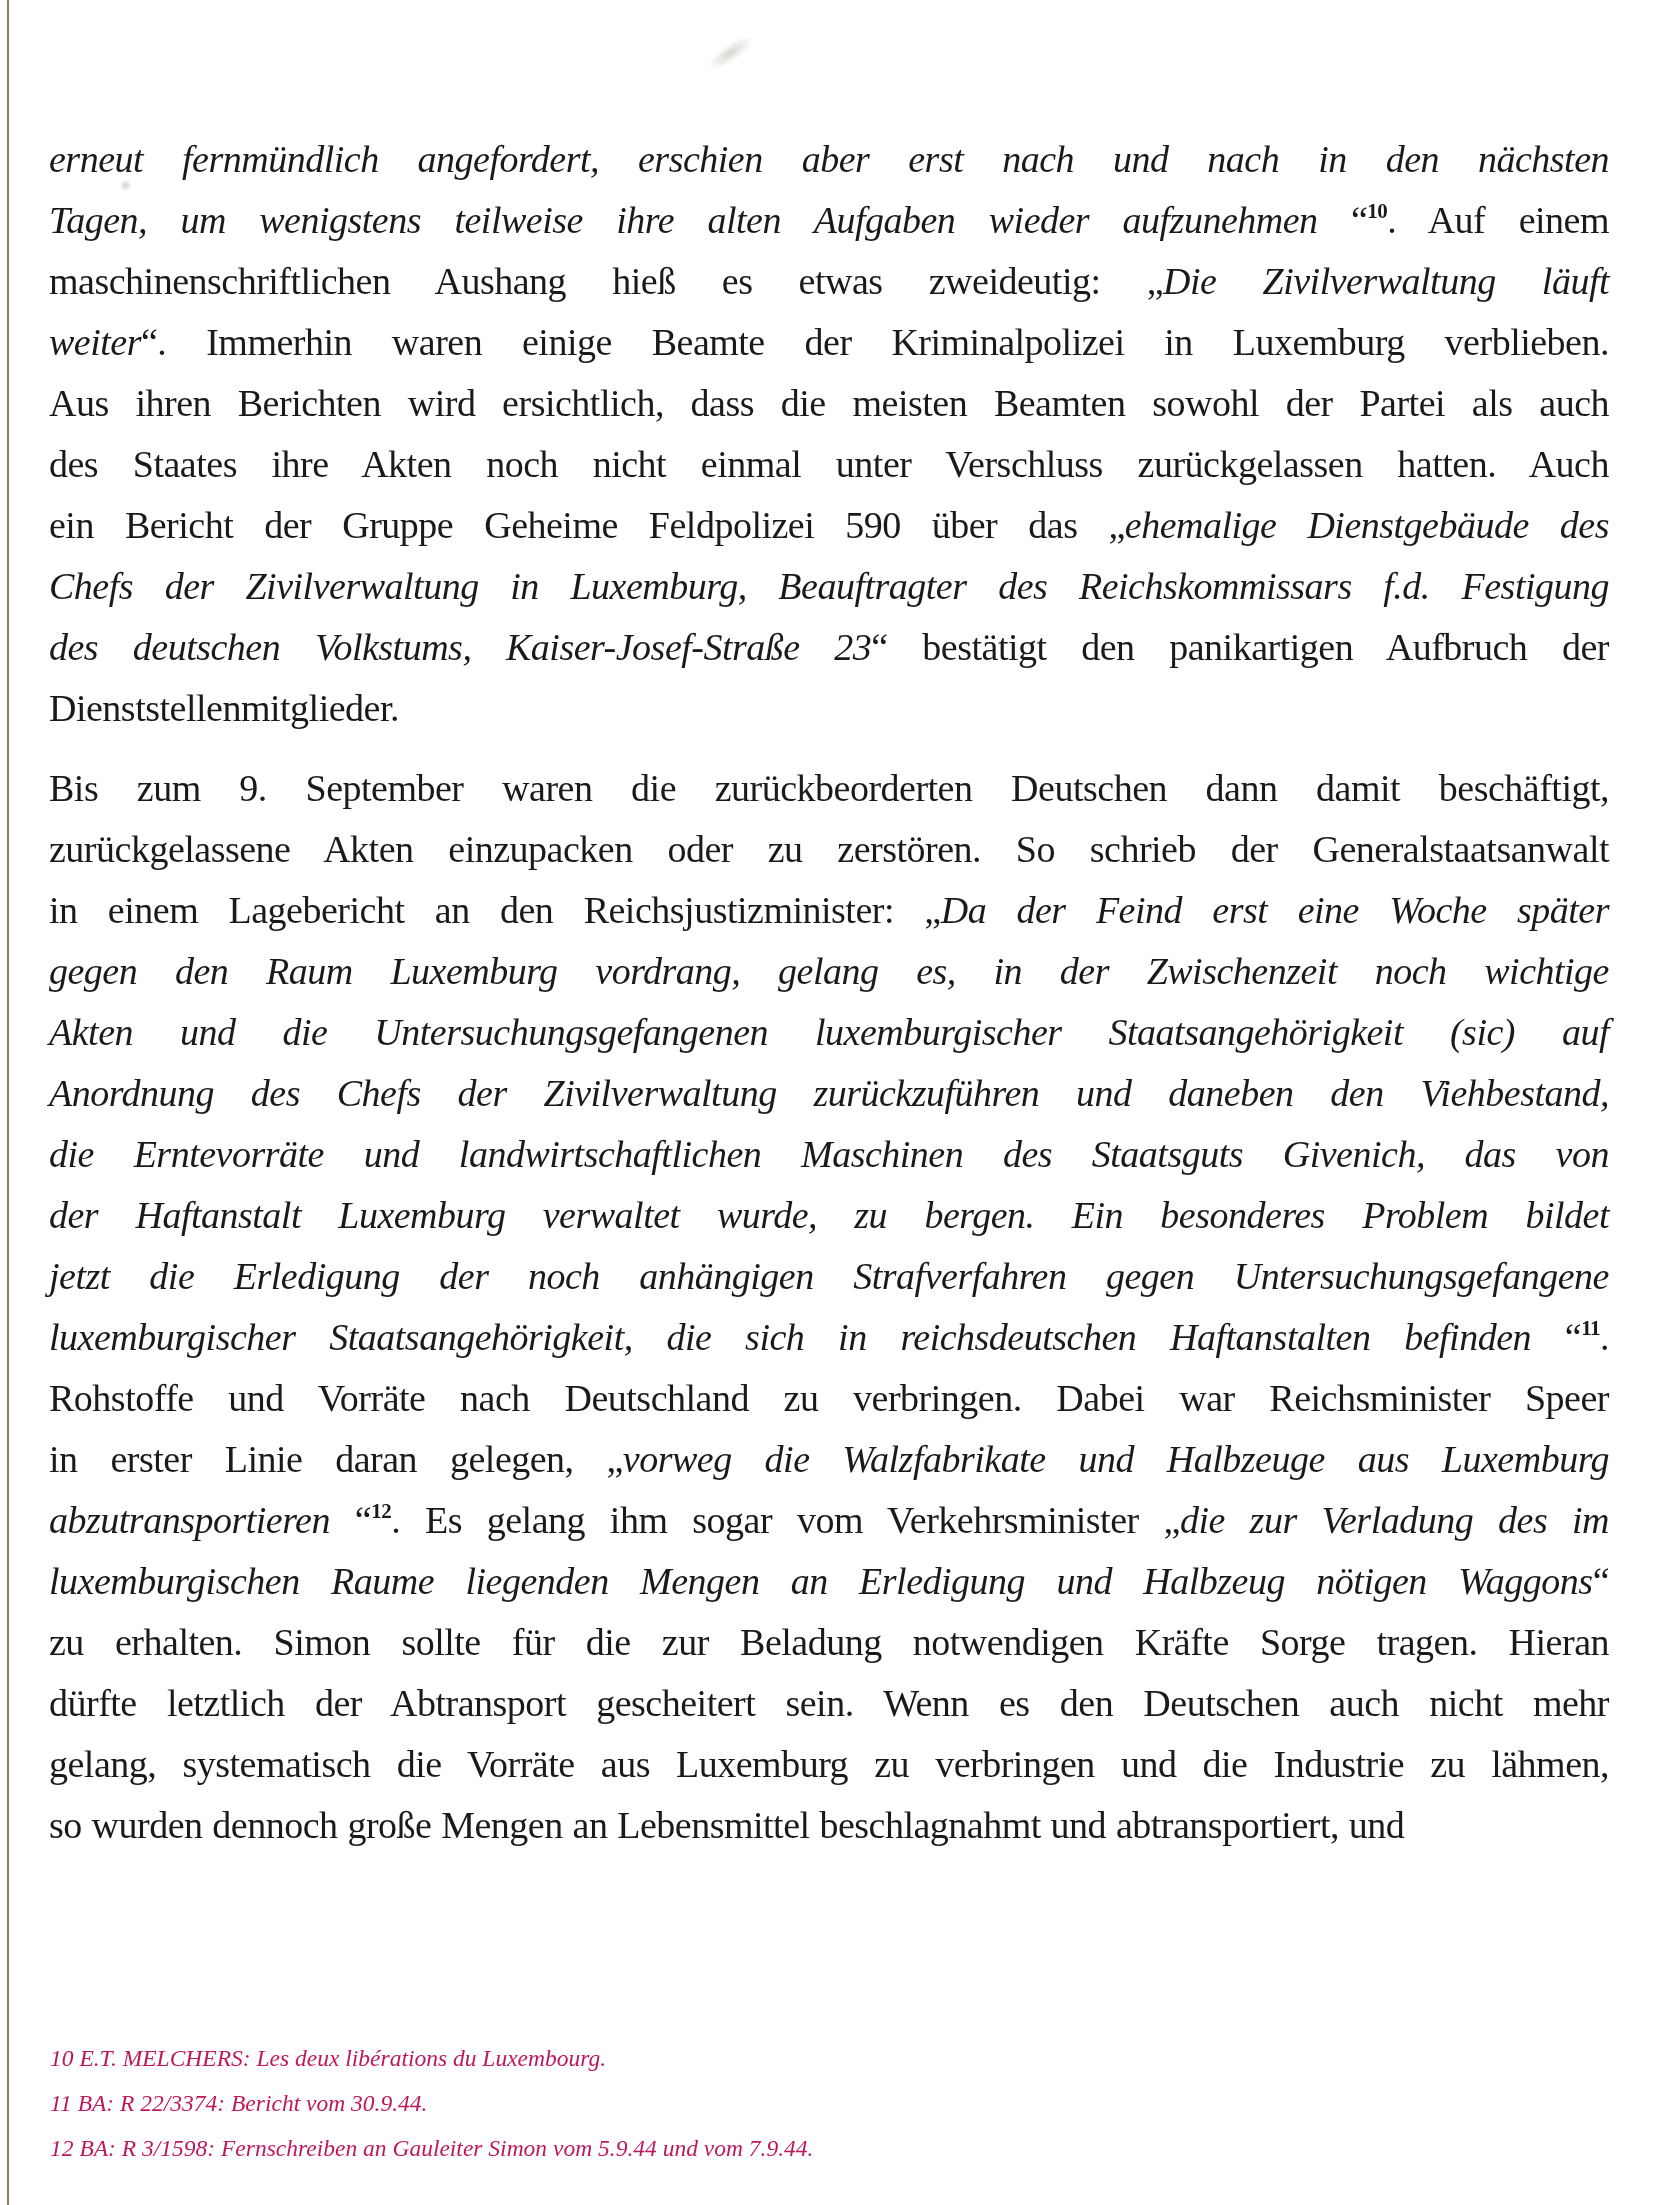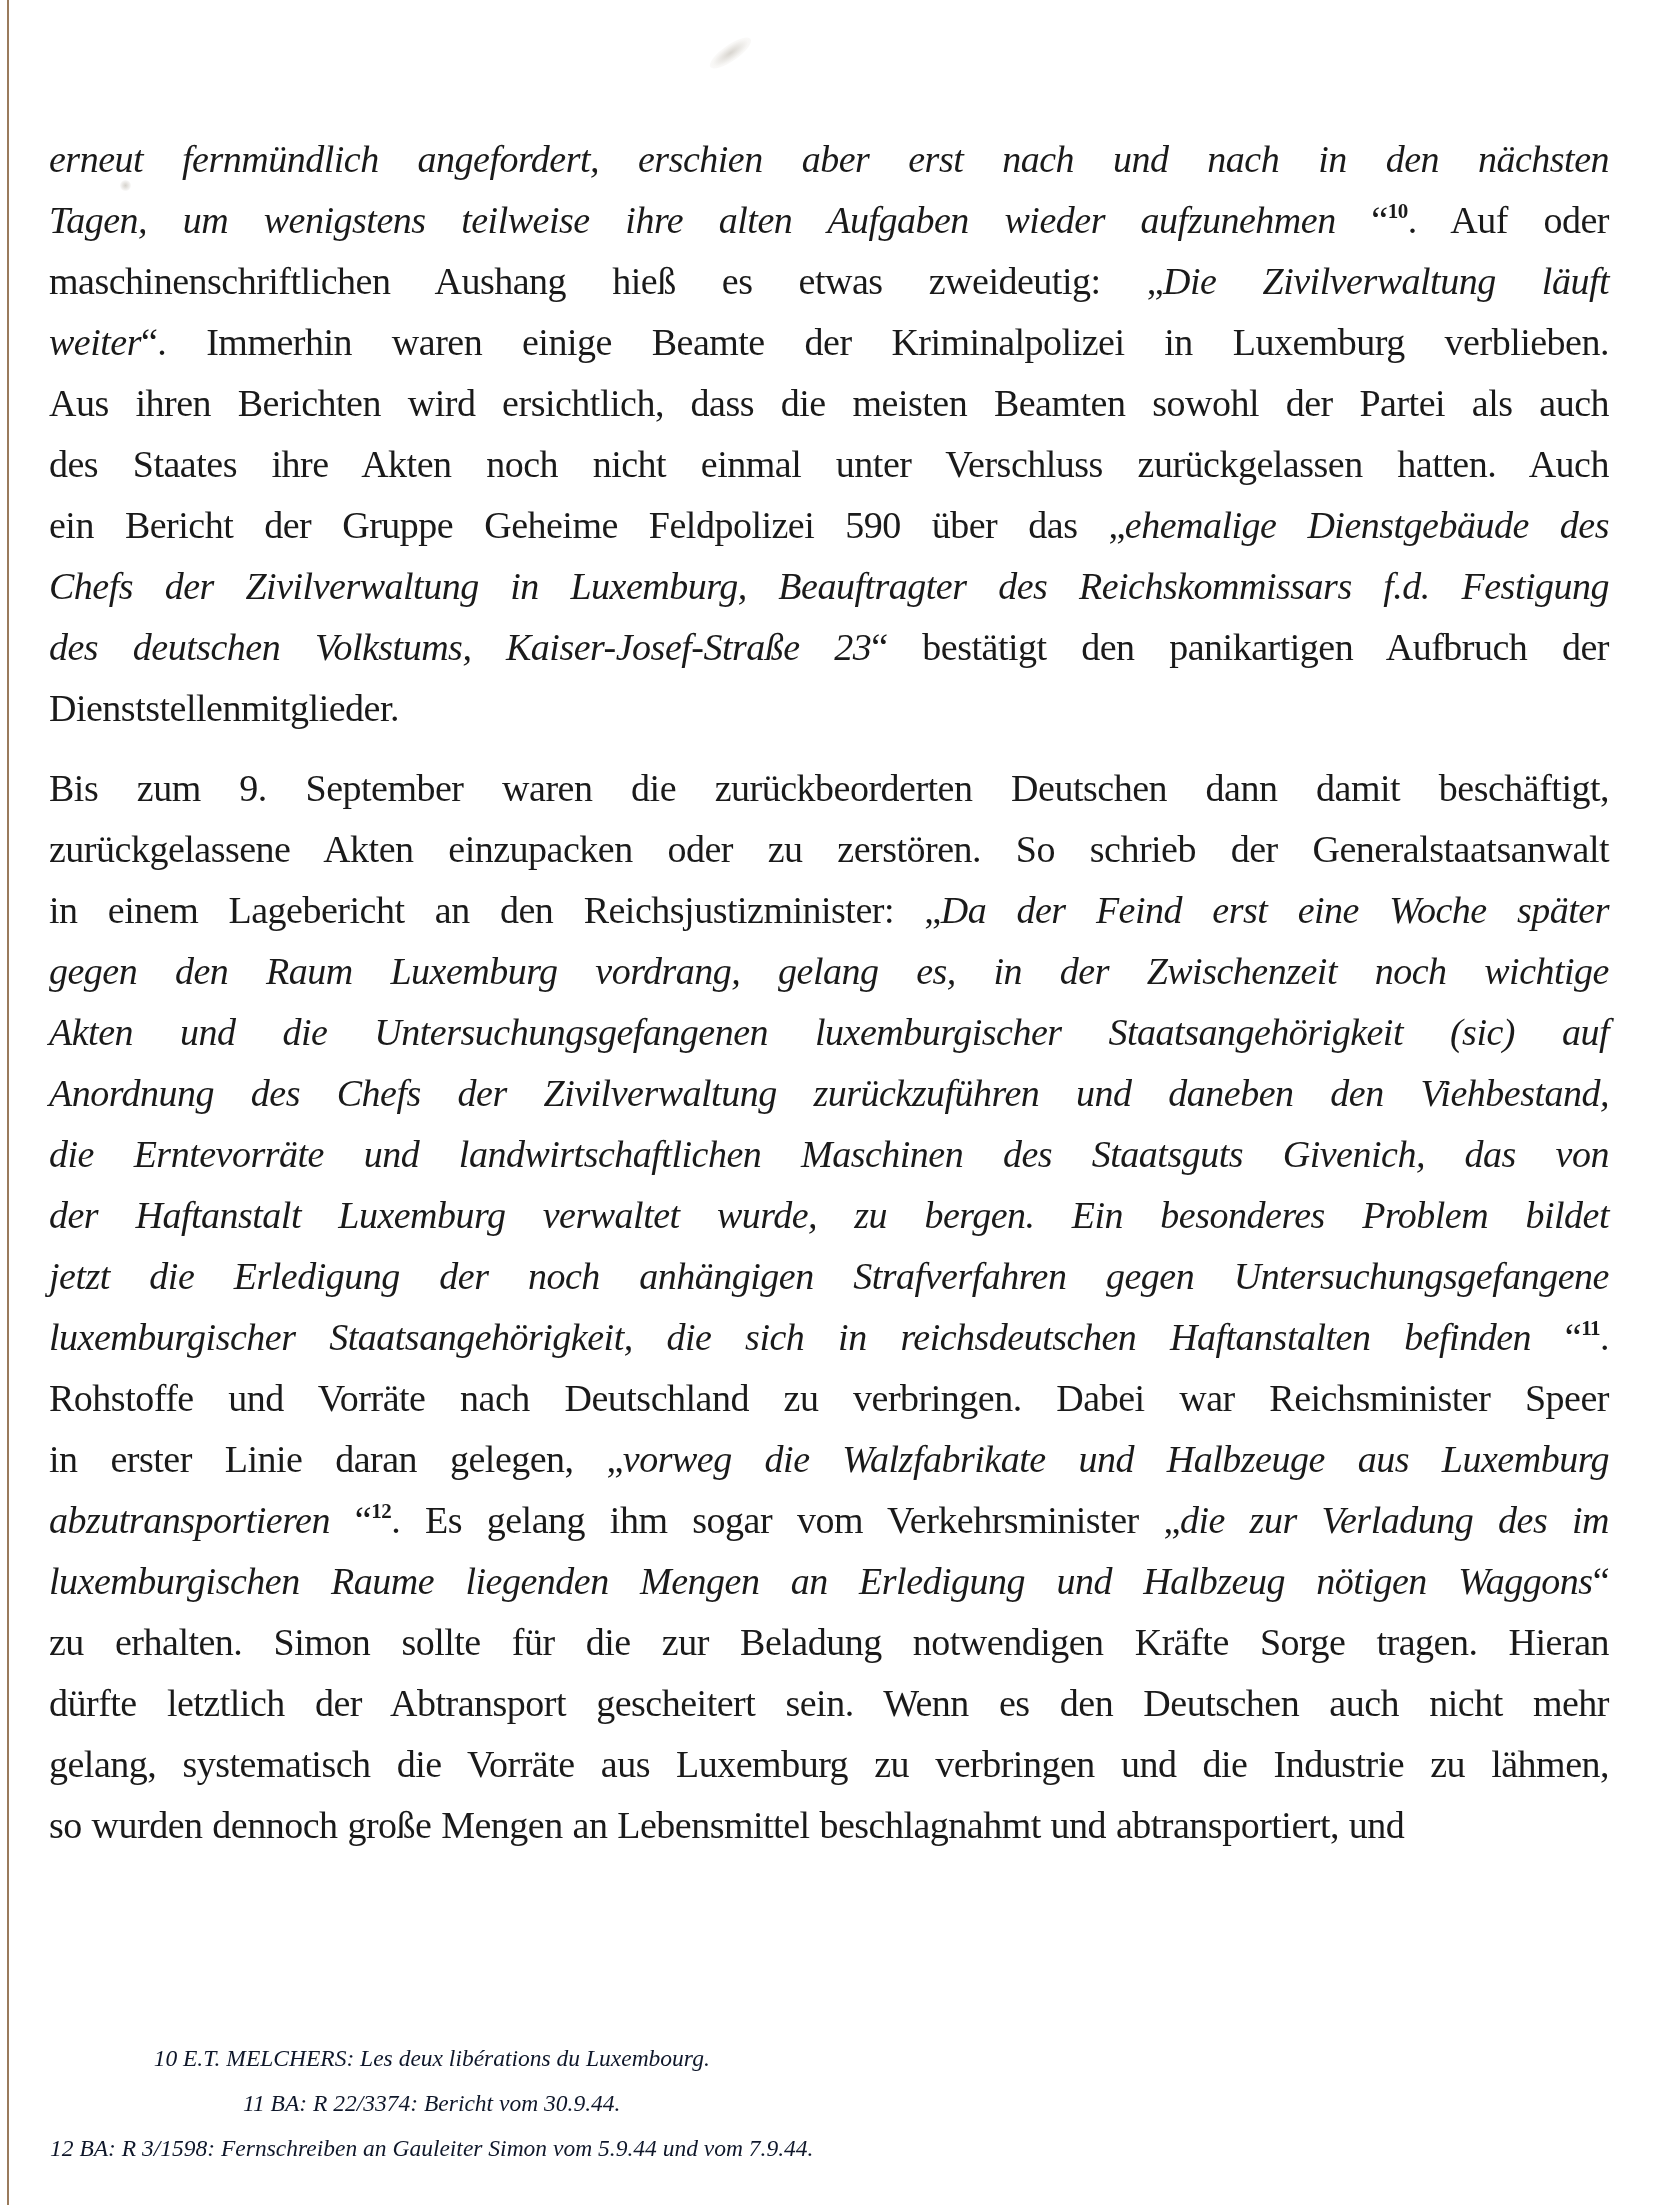--- a/index.html
+++ b/index.html
@@ -53,7 +53,7 @@
 <div class="body-text">
   <div class="para">
       <span class="line"><span class="it">erneut fernmündlich angefordert, erschien aber erst nach und nach in den nächsten</span></span>
-      <span class="line" style="word-spacing: 0.8px;"><span class="it">Tagen, um wenigstens teilweise ihre alten Aufgaben wieder aufzunehmen</span><span> “</span><sup class="fn">10</sup><span>. Auf oder</span></span>
+      <span class="line" style="word-spacing: 0.8px;"><span class="it">Tagen, um wenigstens teilweise ihre alten Aufgaben wieder aufzunehmen</span><span> “</span><sup class="fn">10</sup><span>. Auf einem</span></span>
       <span class="line"><span>maschinenschriftlichen Aushang hieß es etwas zweideutig: „</span><span class="it">Die Zivilverwaltung läuft</span></span>
       <span class="line"><span class="it">weiter</span><span>“. Immerhin waren einige Beamte der Kriminalpolizei in Luxemburg verblieben.</span></span>
       <span class="line"><span>Aus ihren Berichten wird ersichtlich, dass die meisten Beamten sowohl der Partei als auch</span></span>

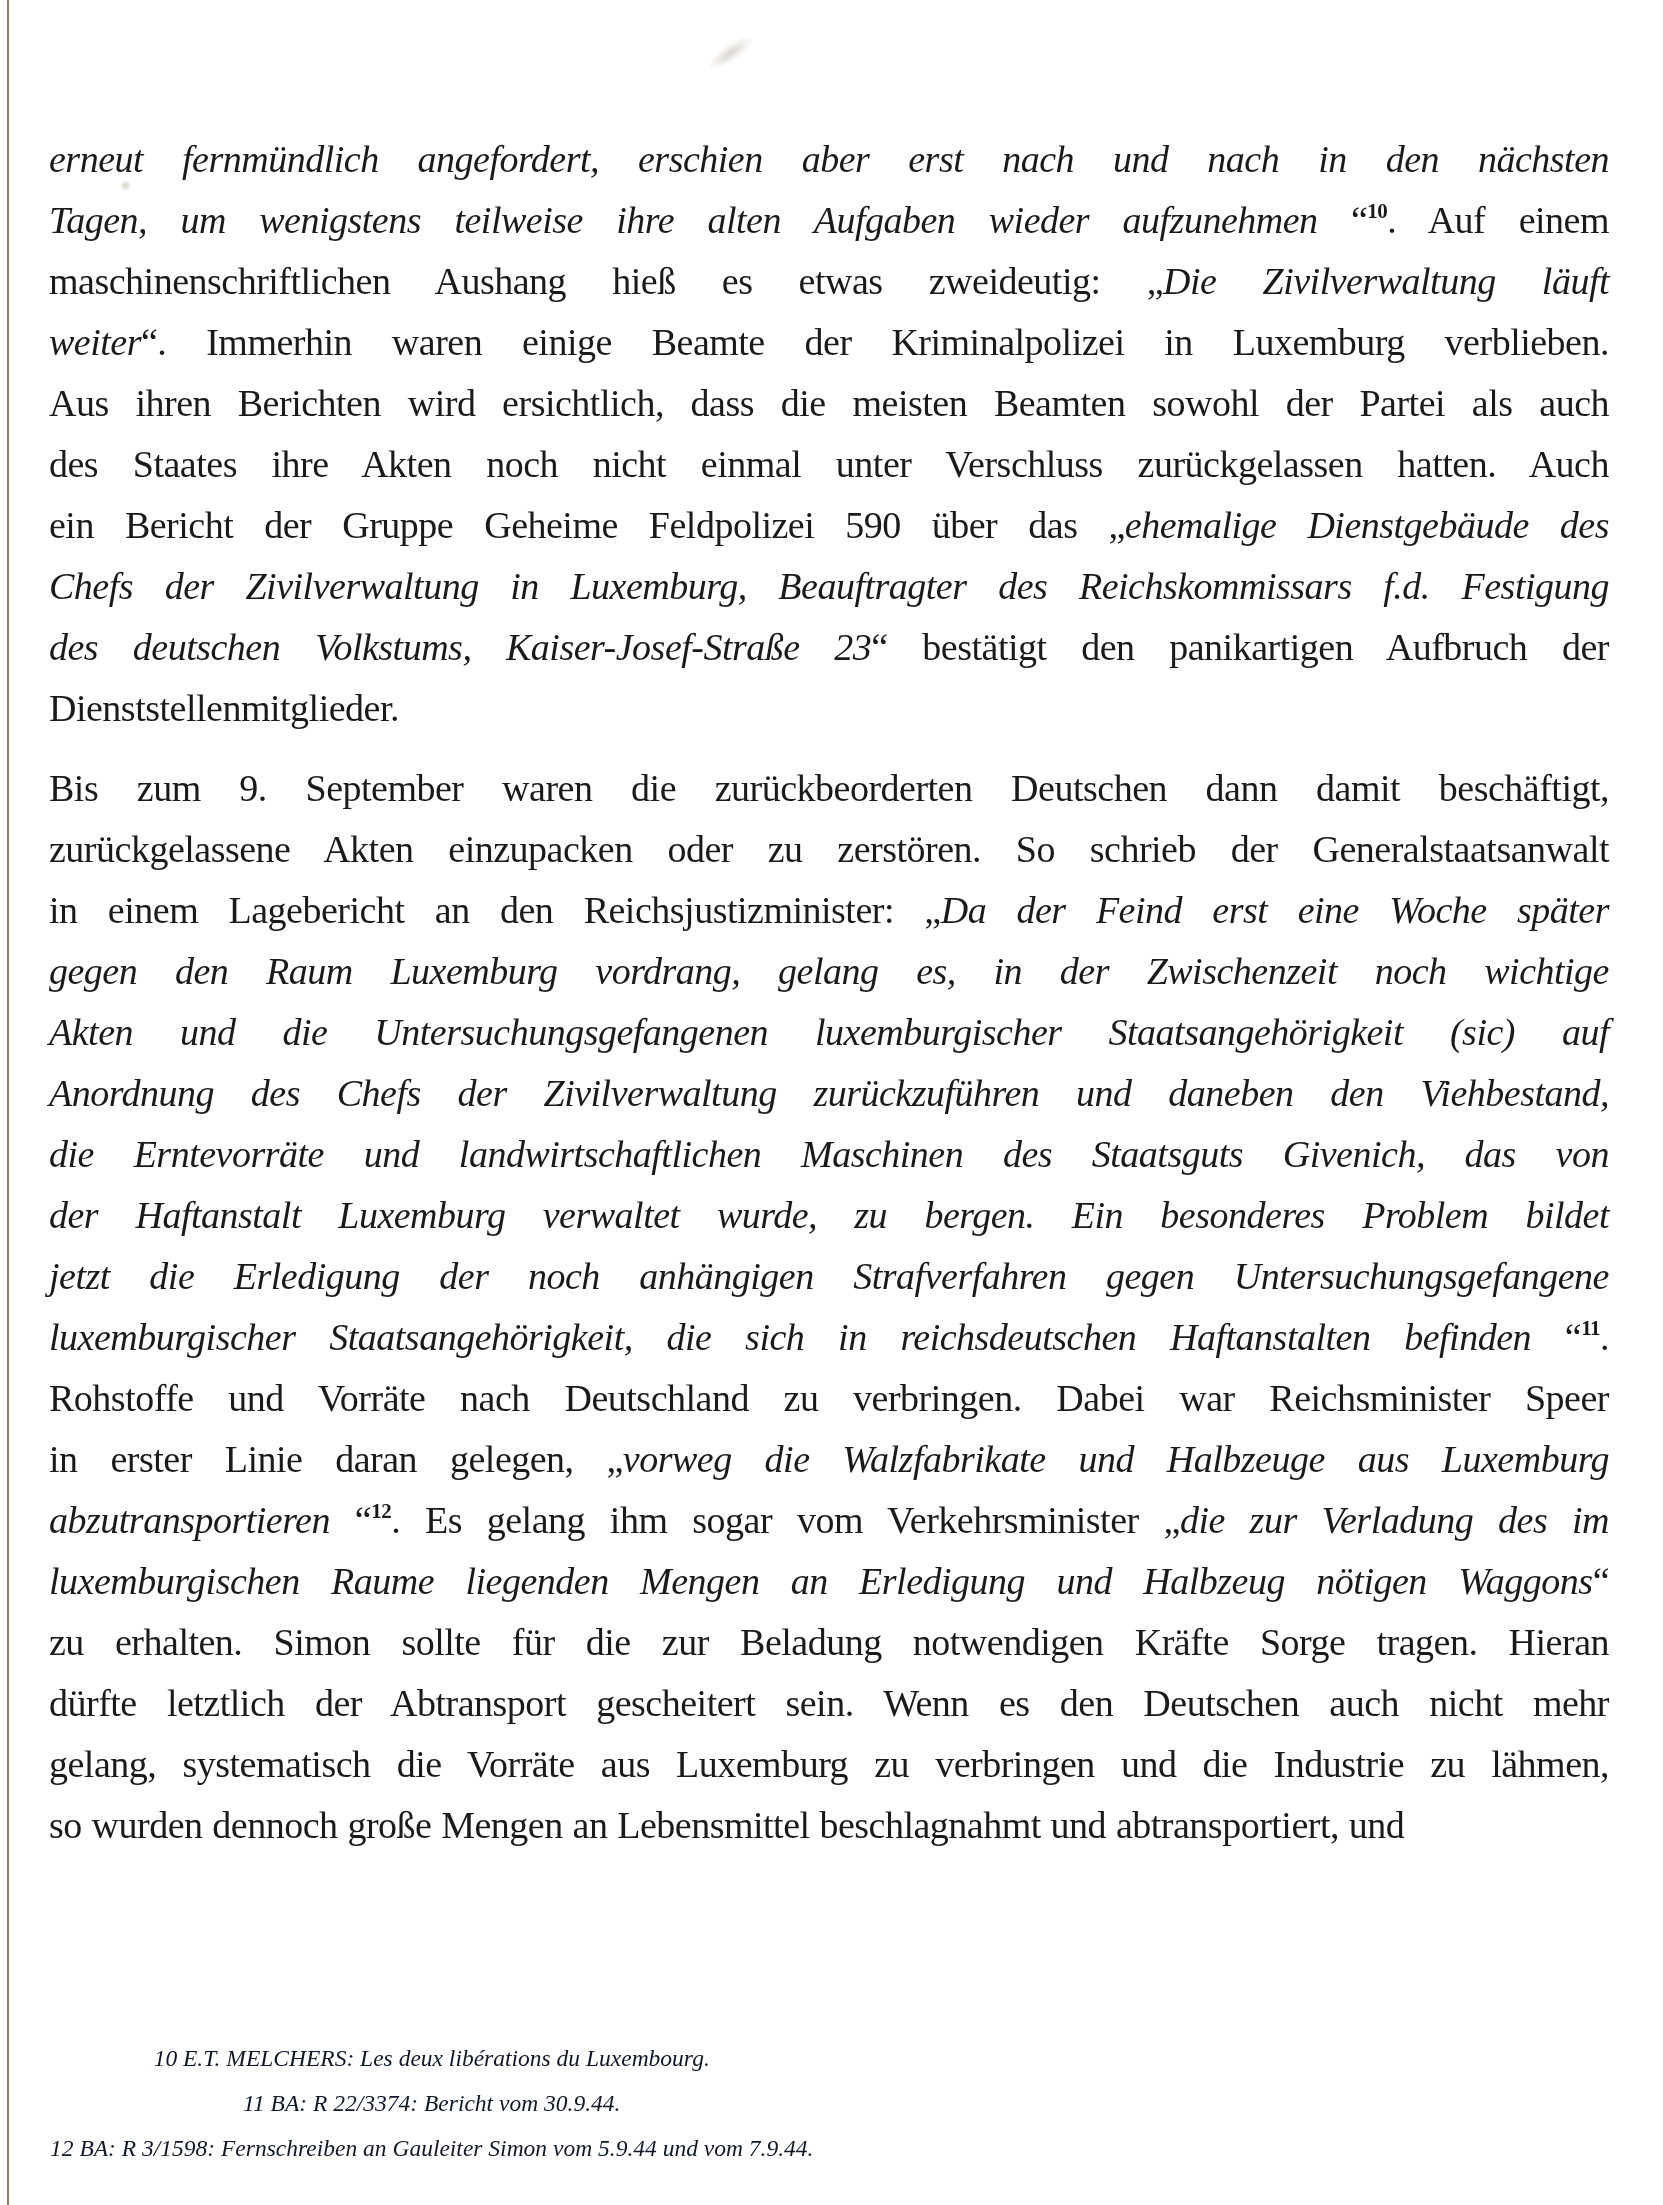--- a/index.html
+++ b/index.html
@@ -39,7 +39,7 @@
   sup.fn { font-size: 21px; line-height: 0; vertical-align: 14.6px; font-style: normal; font-weight: bold; }
   .footnotes {
     position: absolute; left: 50px; top: 2036px;
-    font-size: 23.5px; line-height: 45px; font-style: italic; color: #0f172a; text-align: center;
+    font-size: 23.5px; line-height: 45px; font-style: italic; color: #be185d;
   }
   .footnote { display: block; white-space: nowrap; }
 </style>

